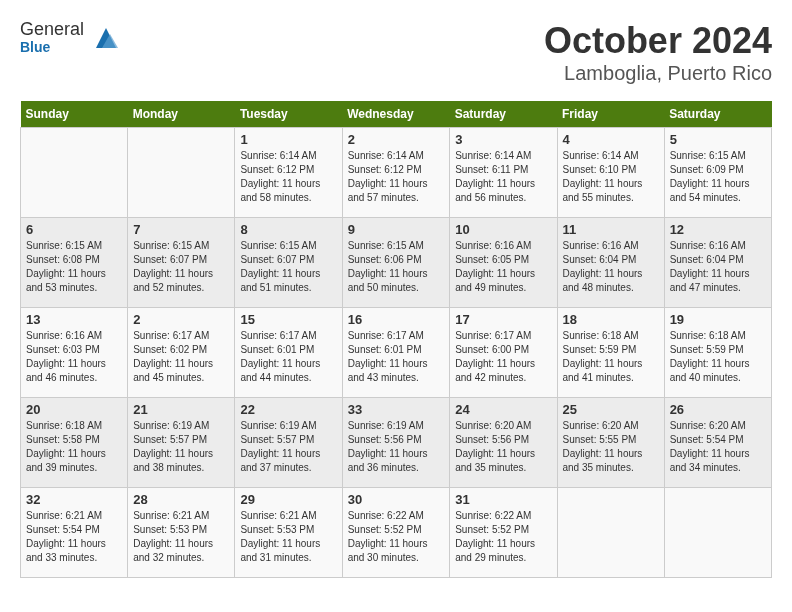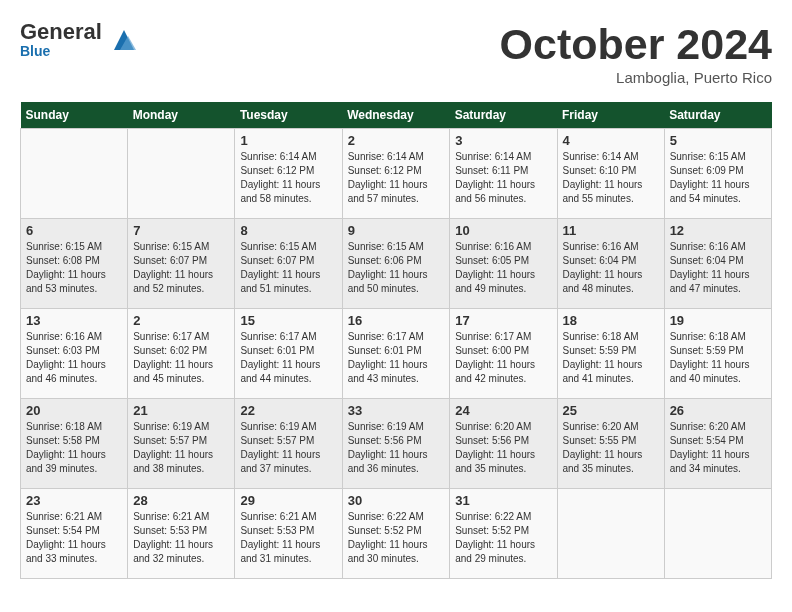--- a/index.html
+++ b/index.html
@@ -26,8 +26,8 @@
       line-height: 1.1;
     }
     .logo-general {
-      font-size: 22px;
-      font-weight: bold;
+      font-size: 18px;
+      font-weight: normal;
       color: #333;
     }
     .logo-blue {

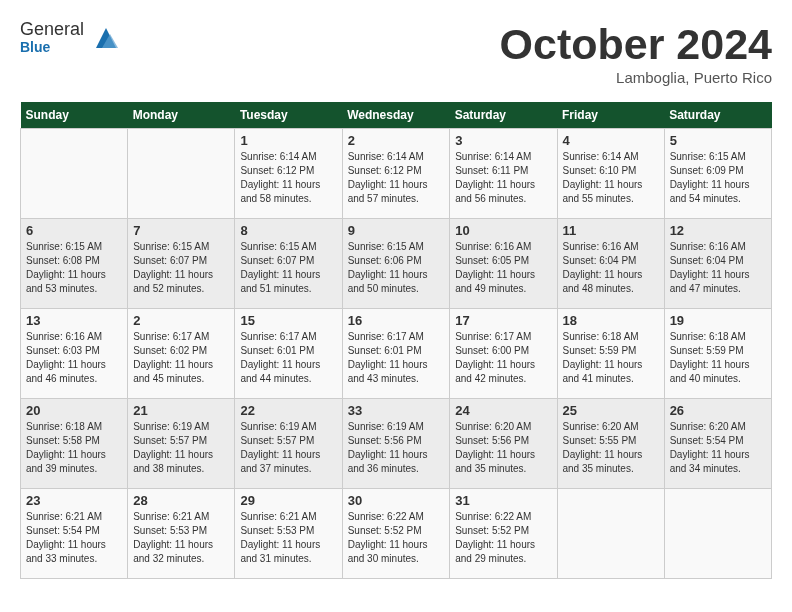--- a/index.html
+++ b/index.html
@@ -44,7 +44,7 @@
       text-align: right;
     }
     .month-title {
-      font-size: 43px;
+      font-size: 36px;
       font-weight: bold;
       color: #333;
     }

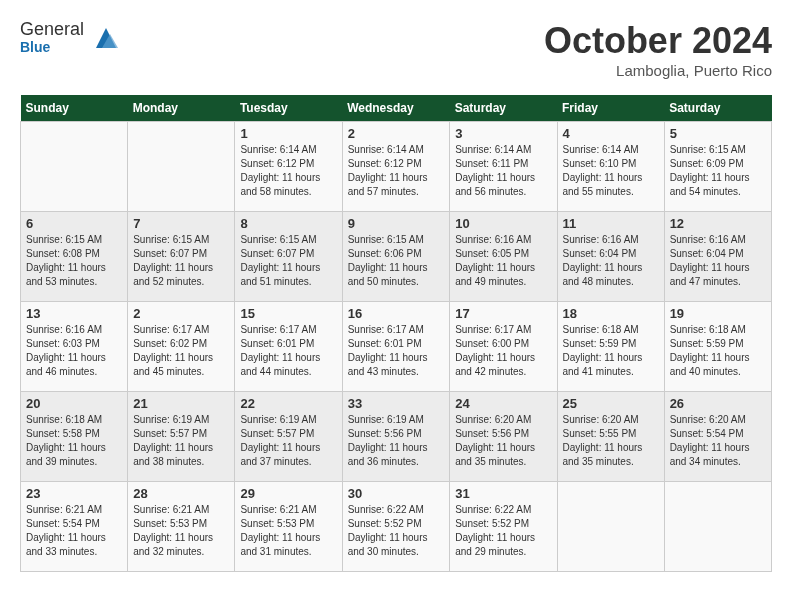--- a/index.html
+++ b/index.html
@@ -49,7 +49,7 @@
       color: #333;
     }
     .location {
-      font-size: 15px;
+      font-size: 20px;
       color: #555;
     }
     table {

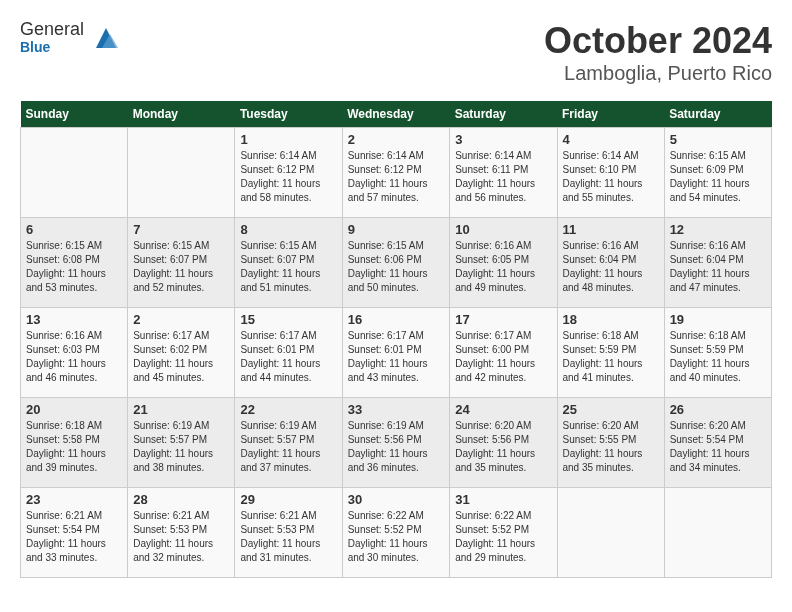--- a/index.html
+++ b/index.html
@@ -58,7 +58,7 @@
       font-size: 11px;
     }
     thead tr th {
-      background-color: #14532d;
+      background-color: #4d7c0f;
       color: #fff;
       text-align: left;
       padding: 6px 5px;

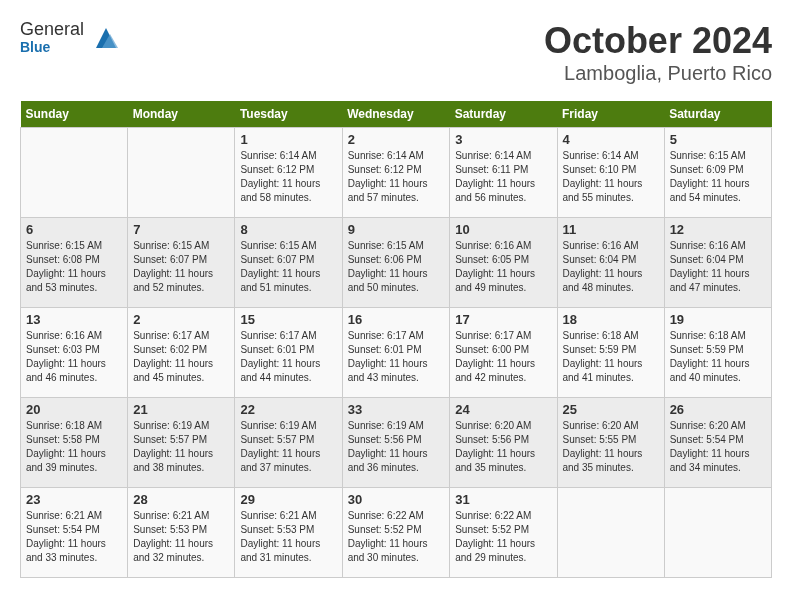--- a/index.html
+++ b/index.html
@@ -295,7 +295,7 @@
       </tr>
       <tr>
         <td>
-          <div class="day-num">23</div>
+          <div class="day-num">32</div>
           <div class="day-info" style="white-space: pre-line;">Sunrise: 6:21 AM
 Sunset: 5:54 PM
 Daylight: 11 hours and 33 minutes.</div>

